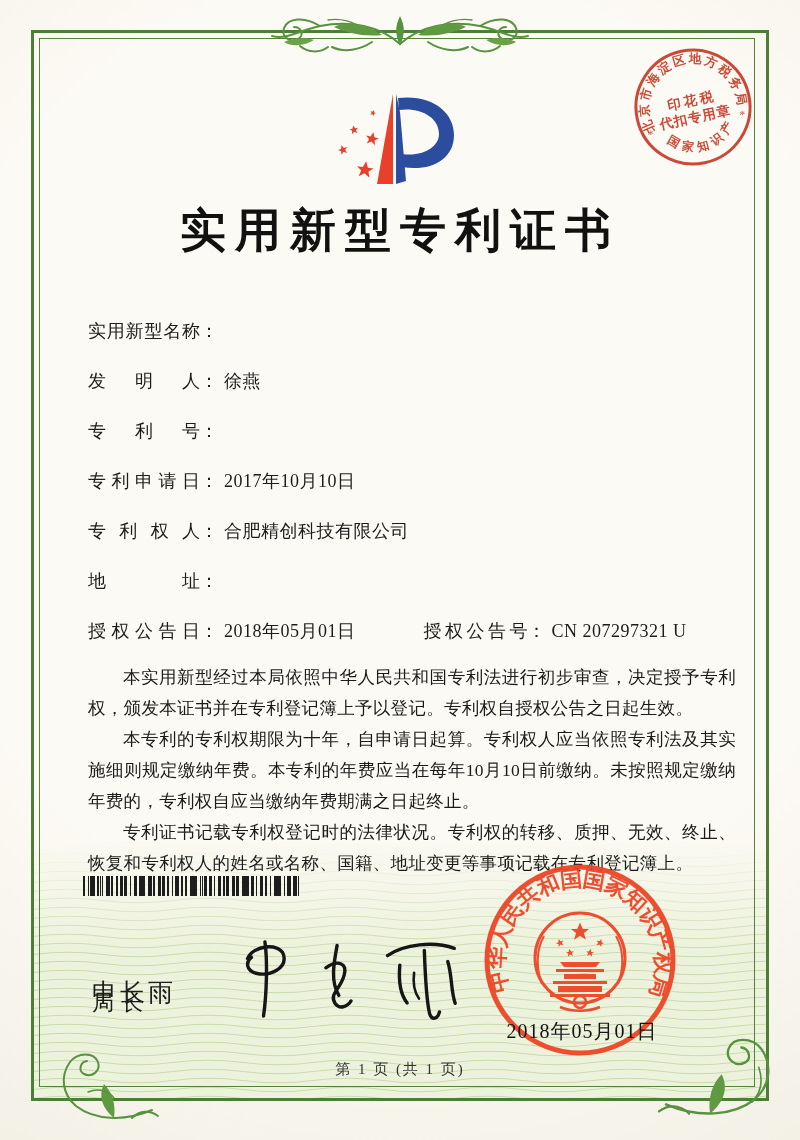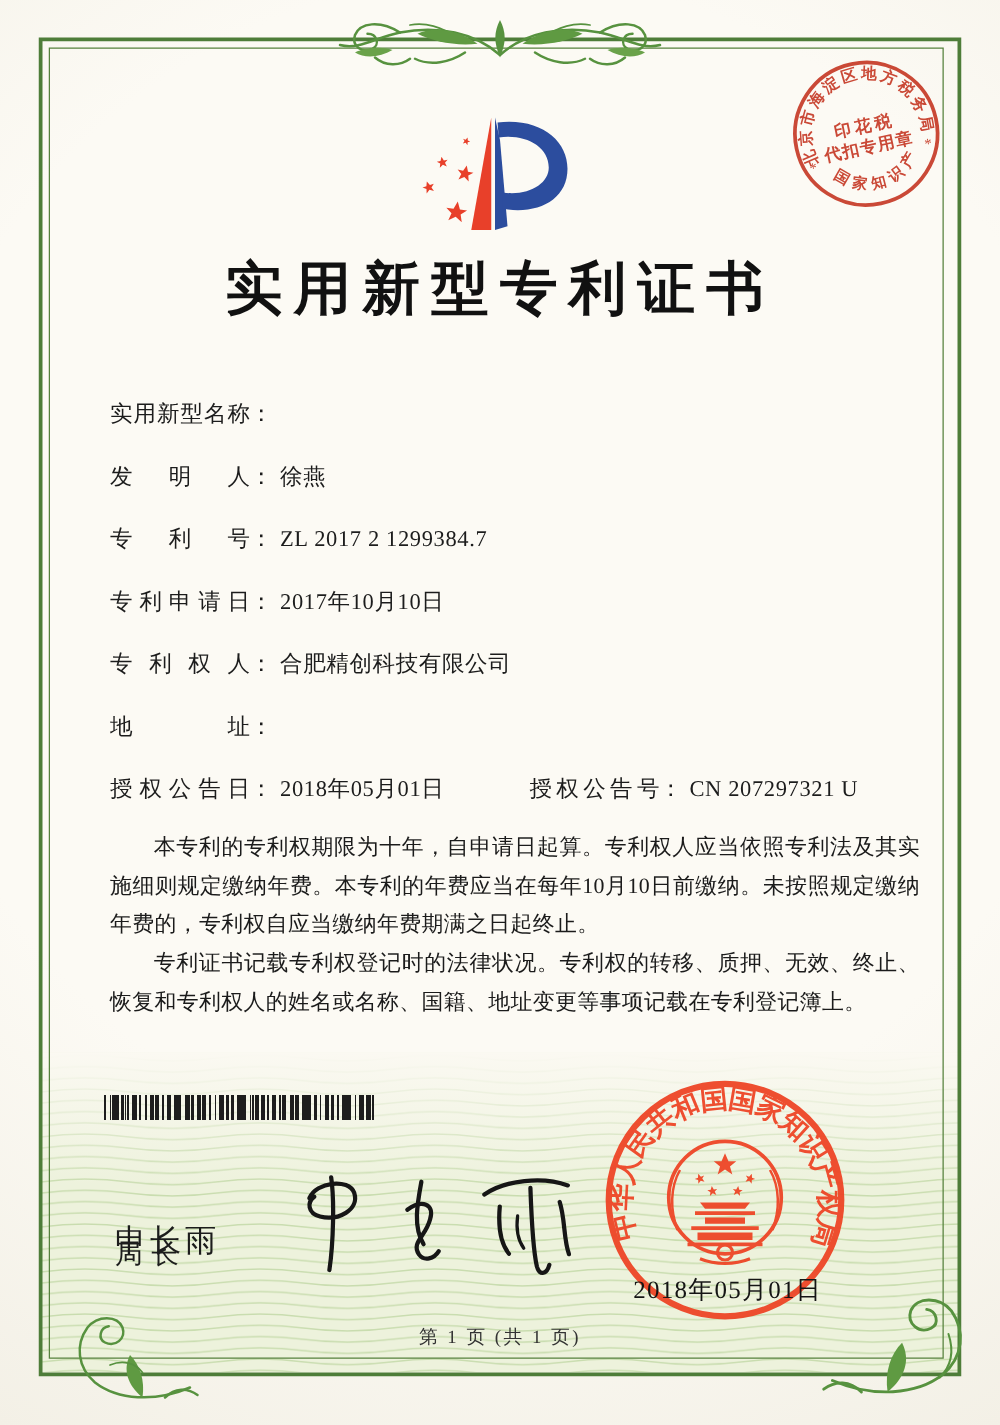--- a/index.html
+++ b/index.html
@@ -165,7 +165,6 @@
     <div class="frow">
       <span class="flabel">专利号</span>
         <span class="fcolon">：</span>
-      <span class="fvalue">ZL 2017 2 1299384.7</span>
     </div>
     <div class="frow">
       <span class="flabel">专利申请日</span>

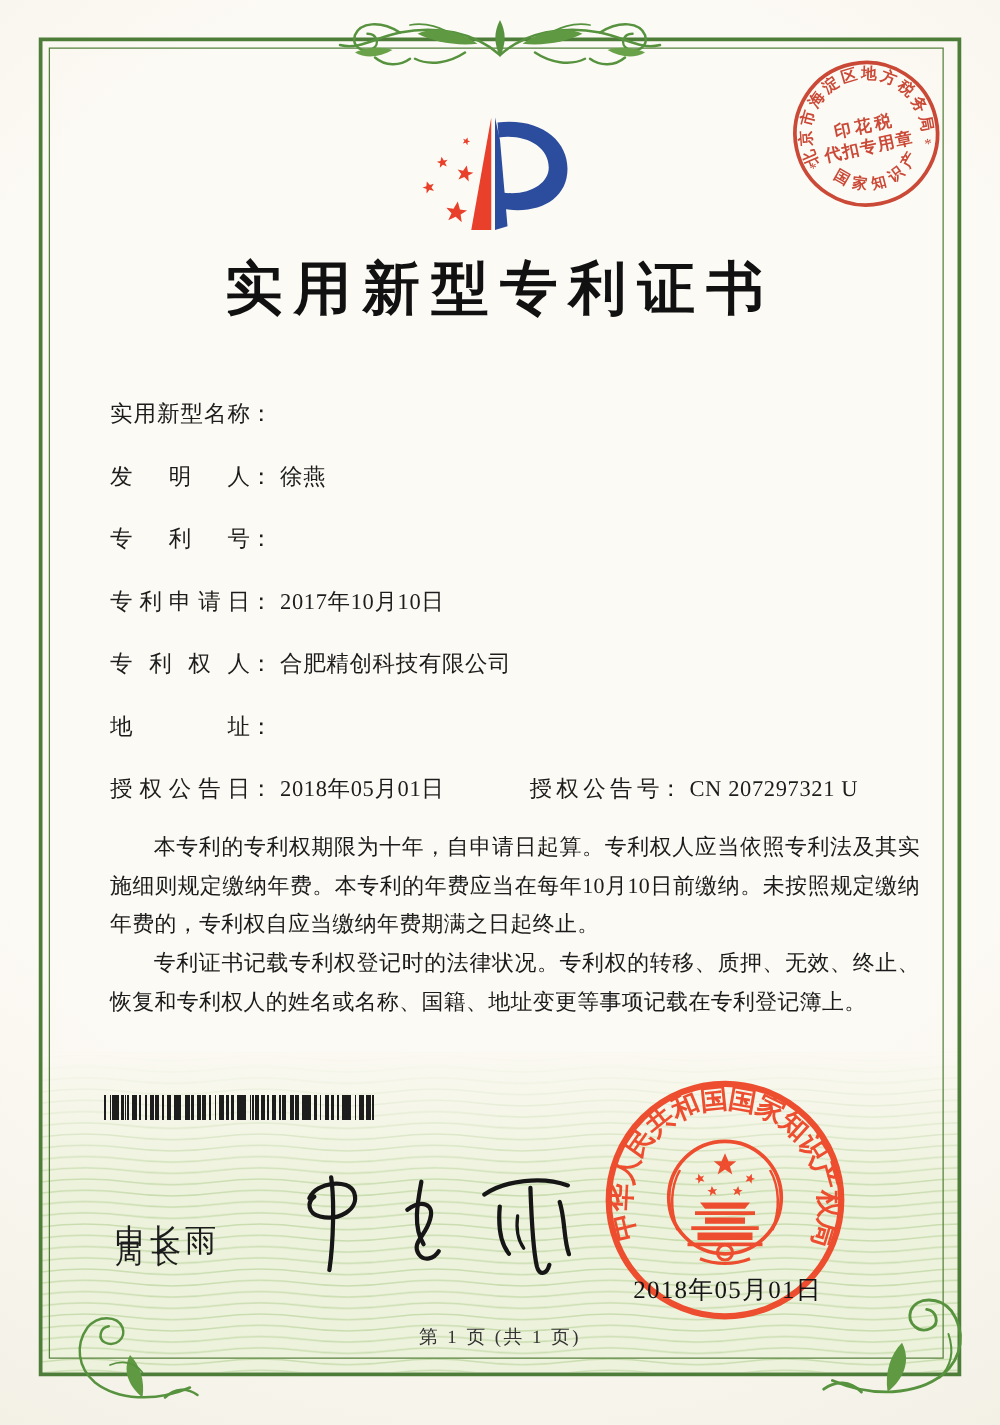--- a/index.html
+++ b/index.html
@@ -193,6 +193,7 @@
   </div>
 
   <div class="paras">
+    <p>本实用新型经过本局依照中华人民共和国专利法进行初步审查，决定授予专利权，颁发本证书并在专利登记簿上予以登记。专利权自授权公告之日起生效。</p>
     <p>本专利的专利权期限为十年，自申请日起算。专利权人应当依照专利法及其实施细则规定缴纳年费。本专利的年费应当在每年10月10日前缴纳。未按照规定缴纳年费的，专利权自应当缴纳年费期满之日起终止。</p>
     <p>专利证书记载专利权登记时的法律状况。专利权的转移、质押、无效、终止、恢复和专利权人的姓名或名称、国籍、地址变更等事项记载在专利登记簿上。</p>
   </div>

